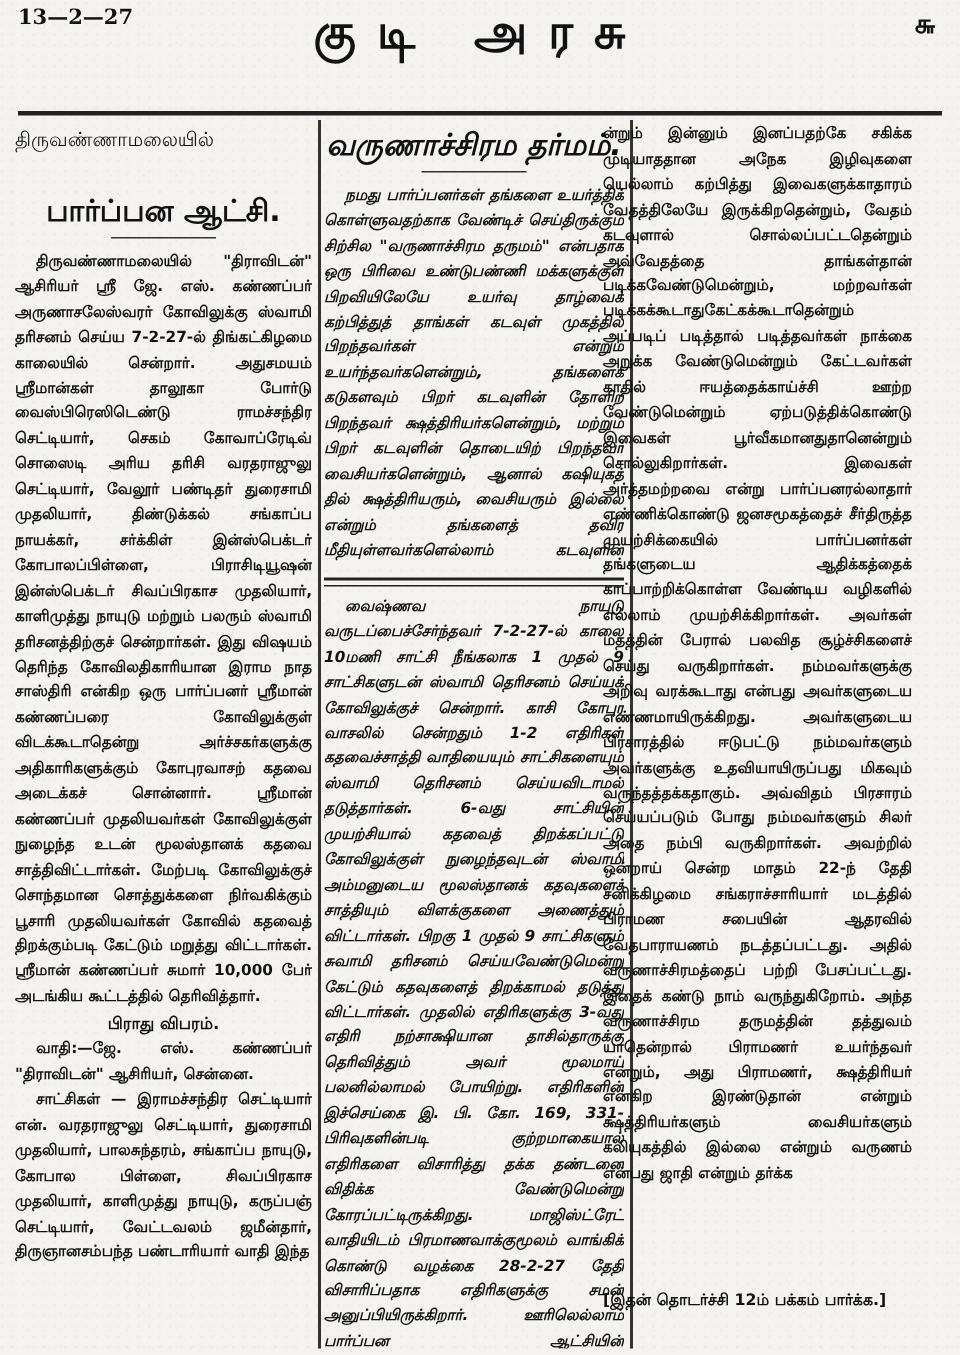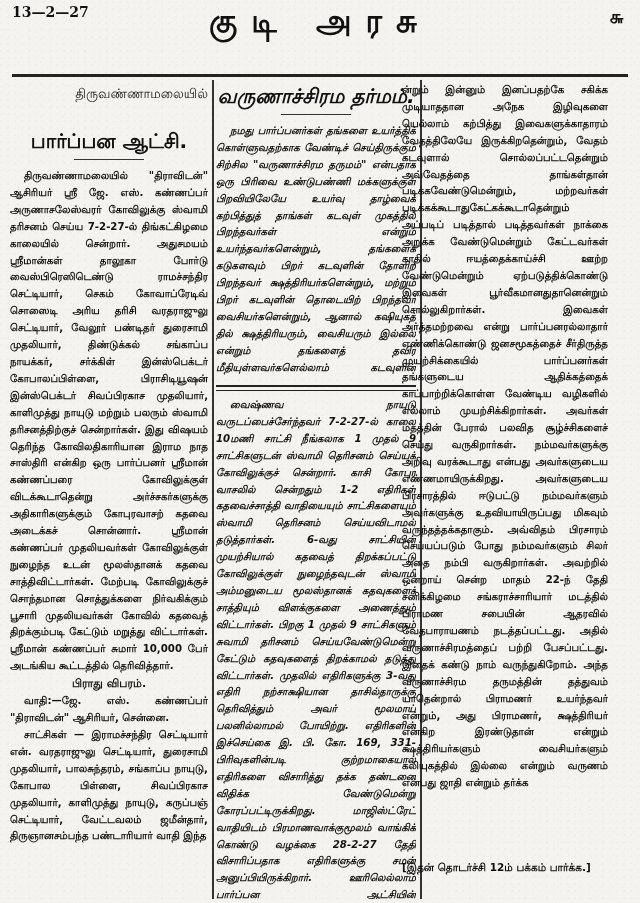--- a/index.html
+++ b/index.html
@@ -30,7 +30,7 @@
   .vrule { position:absolute; top:0; bottom:0; width:2px; background:#333; }
   .vr1 { left:202px; }
   .vr2 { left:410px; }
-  .kicker { text-align:right; font-size:13px; margin-top:6px; }
+  .kicker { text-align:left; font-size:13px; margin-top:6px; }
   .headline { text-align:center; font-size:18px; font-weight:bold; margin:2px 0 4px; }
   .headline.big { font-size:20px; margin-top:26px; }
   .shortrule { width:70px; height:1px; background:#333; margin:4px auto 8px; }

